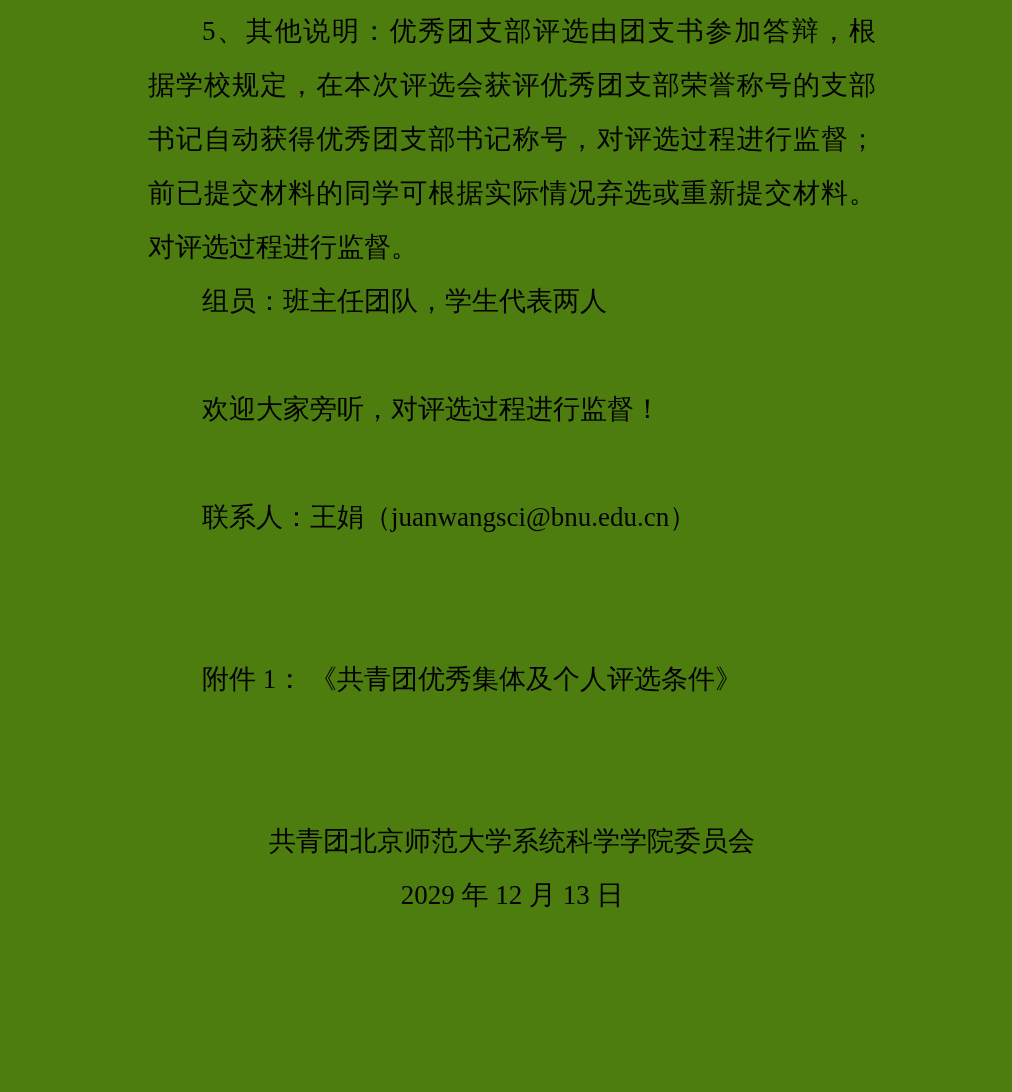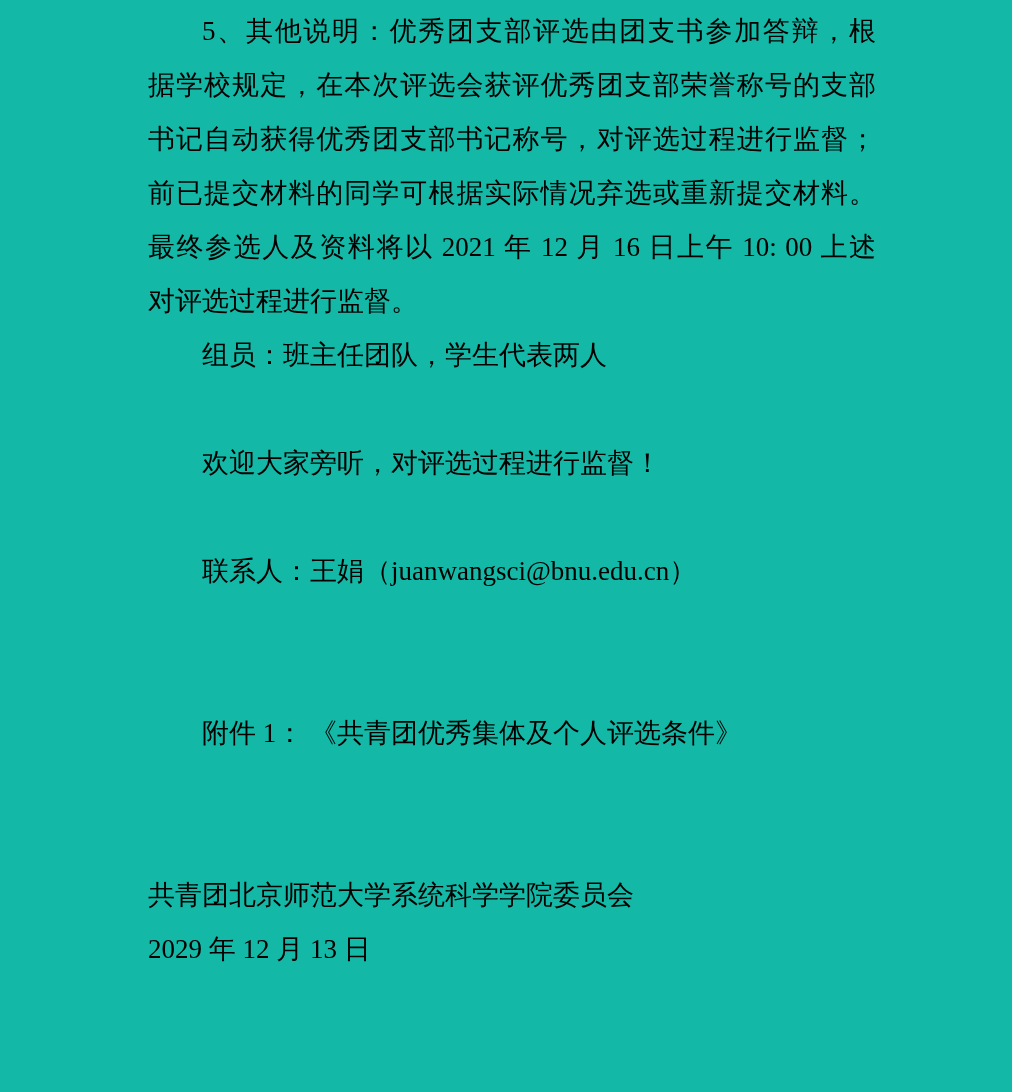--- a/index.html
+++ b/index.html
@@ -18,7 +18,7 @@
     width: 1012px;
     height: 1092px;
     padding: 4px 136px 0 148px;
-    background: #14b8a6;
+    background: #4d7c0f;
   }
   .line {
     height: 54px;

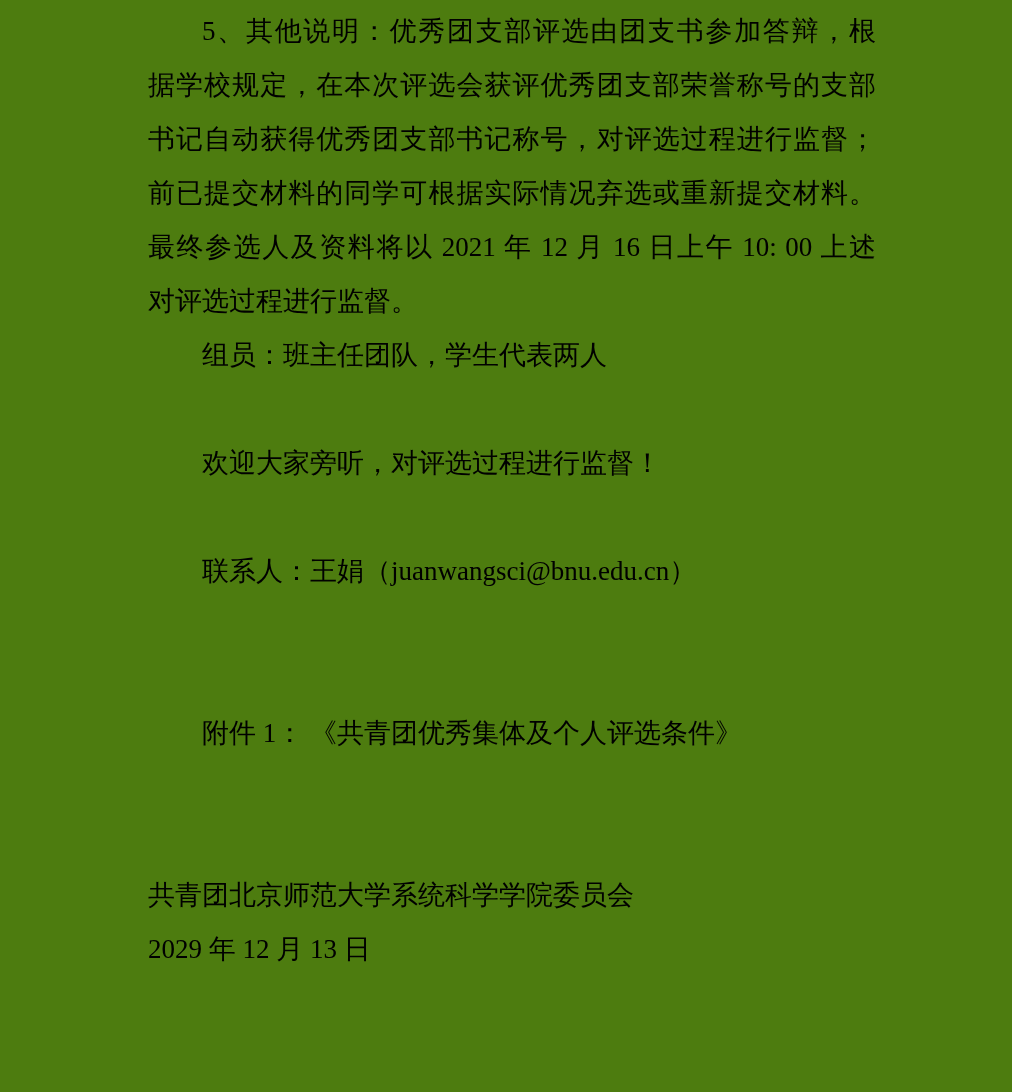--- a/index.html
+++ b/index.html
@@ -48,7 +48,6 @@
     <div class="line justify">据学校规定，在本次评选会获评优秀团支部荣誉称号的支部</div>
     <div class="line justify">书记自动获得优秀团支部书记称号，对评选过程进行监督；此</div>
     <div class="line justify">前已提交材料的同学可根据实际情况弃选或重新提交材料。</div>
-    <div class="line justify">最终参选人及资料将以 2021 年 12 月 16 日上午 10: 00 上述</div>
     <div class="line">对评选过程进行监督。</div>
   </div>
 

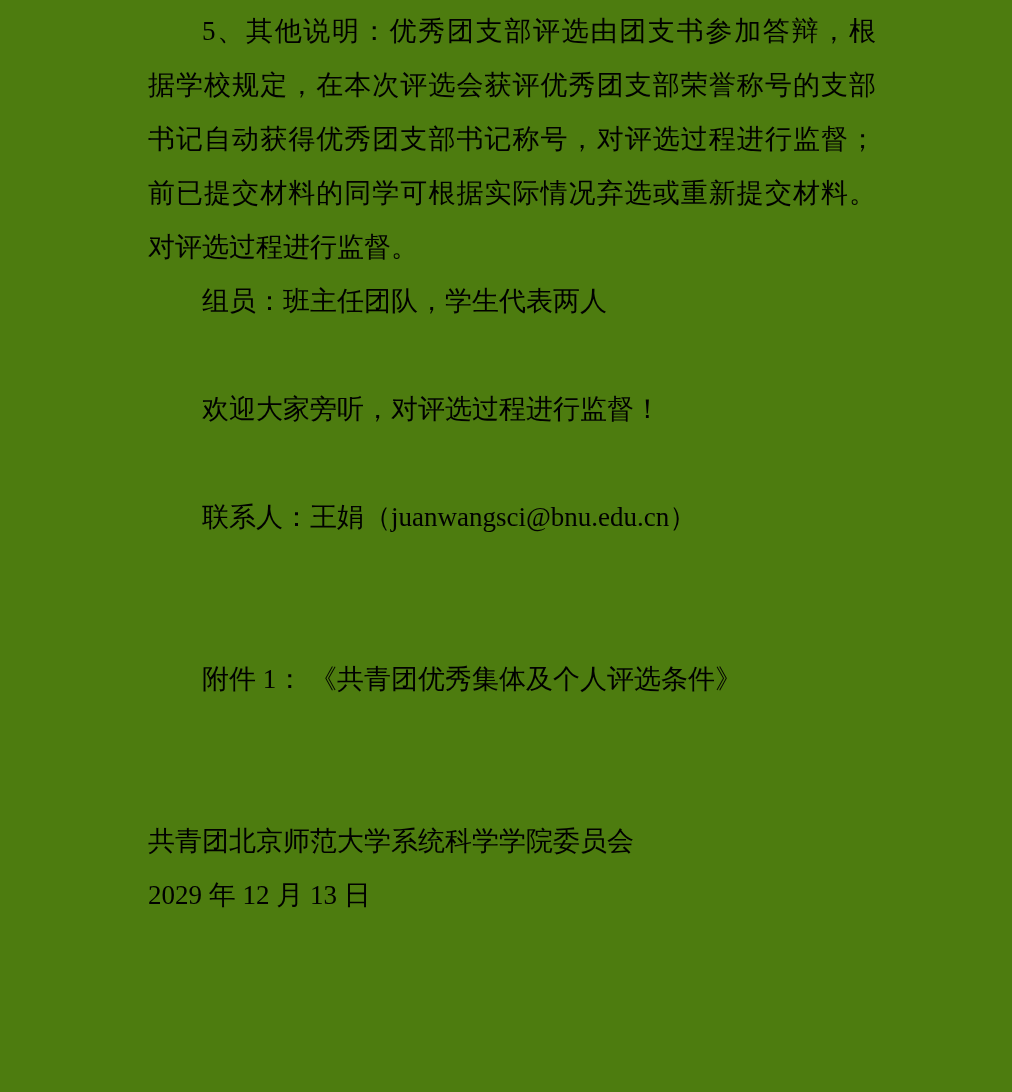--- a/index.html
+++ b/index.html
@@ -34,7 +34,7 @@
     text-align-last: justify;
   }
   .indent { text-indent: 54px; }
-  .right { text-align: left; }
+  .right { text-align: center; }
   .mb1 { margin-bottom: 54px; }
   .mb2 { margin-bottom: 108px; }
 </style>

